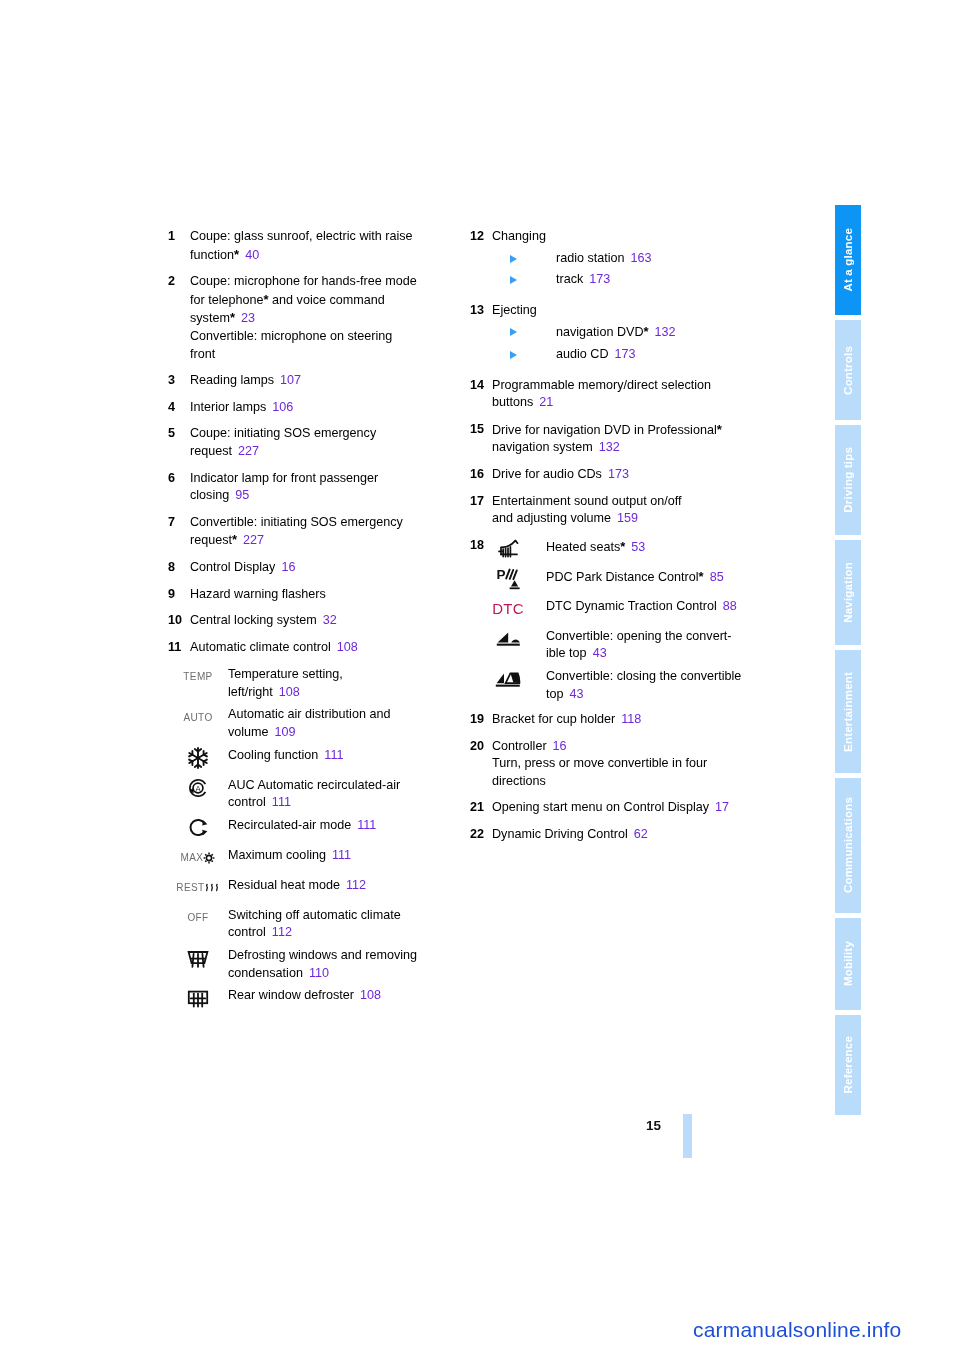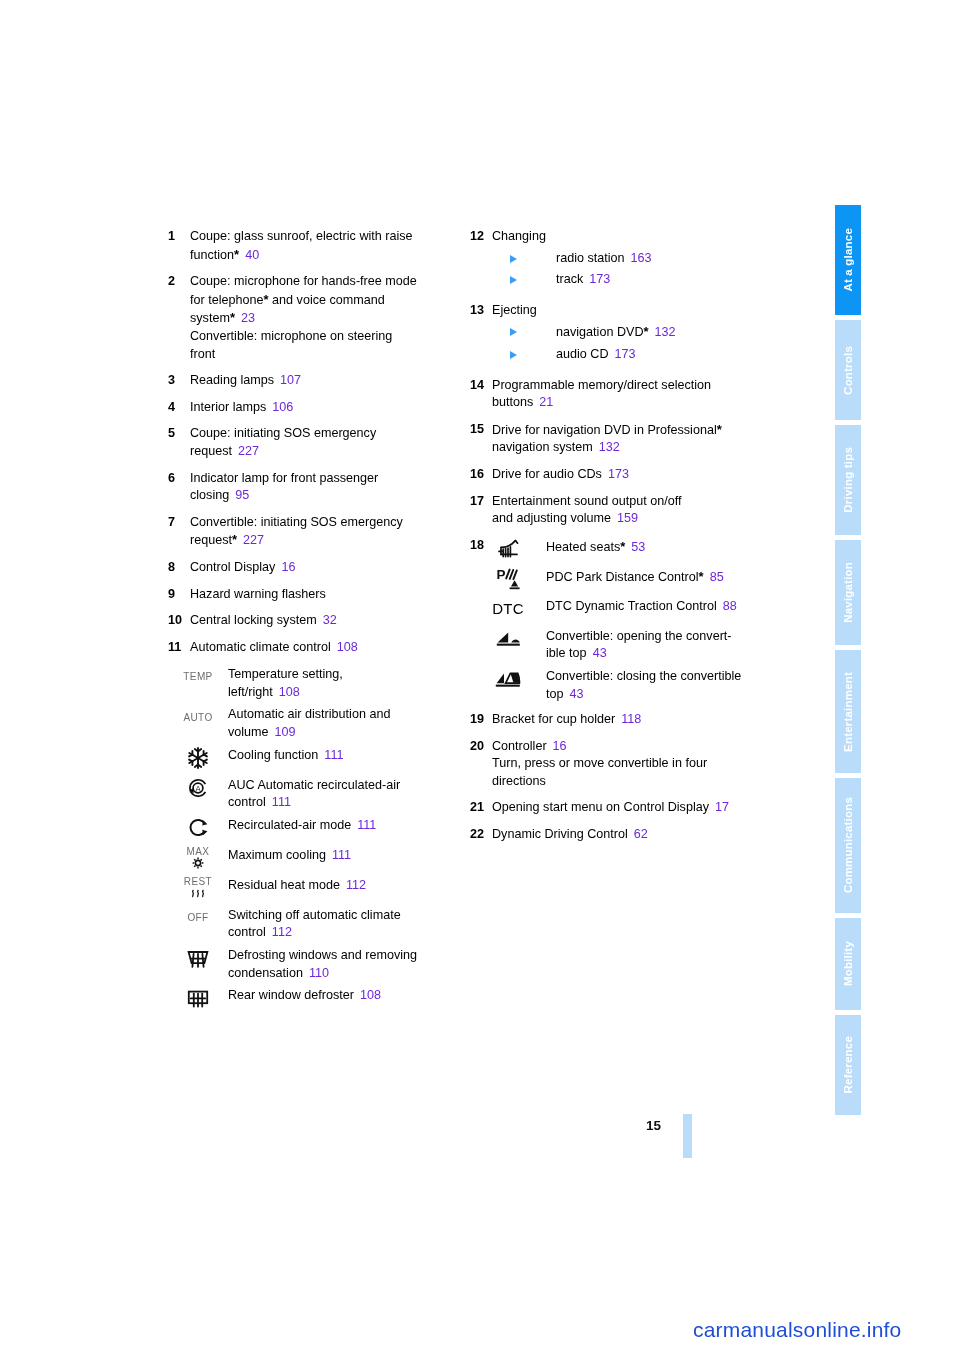--- a/index.html
+++ b/index.html
@@ -138,7 +138,7 @@
   }
   .lbl-dark {
     font-size: 15px;
-    color: #000000;
+    color: #be185d;
     letter-spacing: 0.2px;
   }
   .stack {

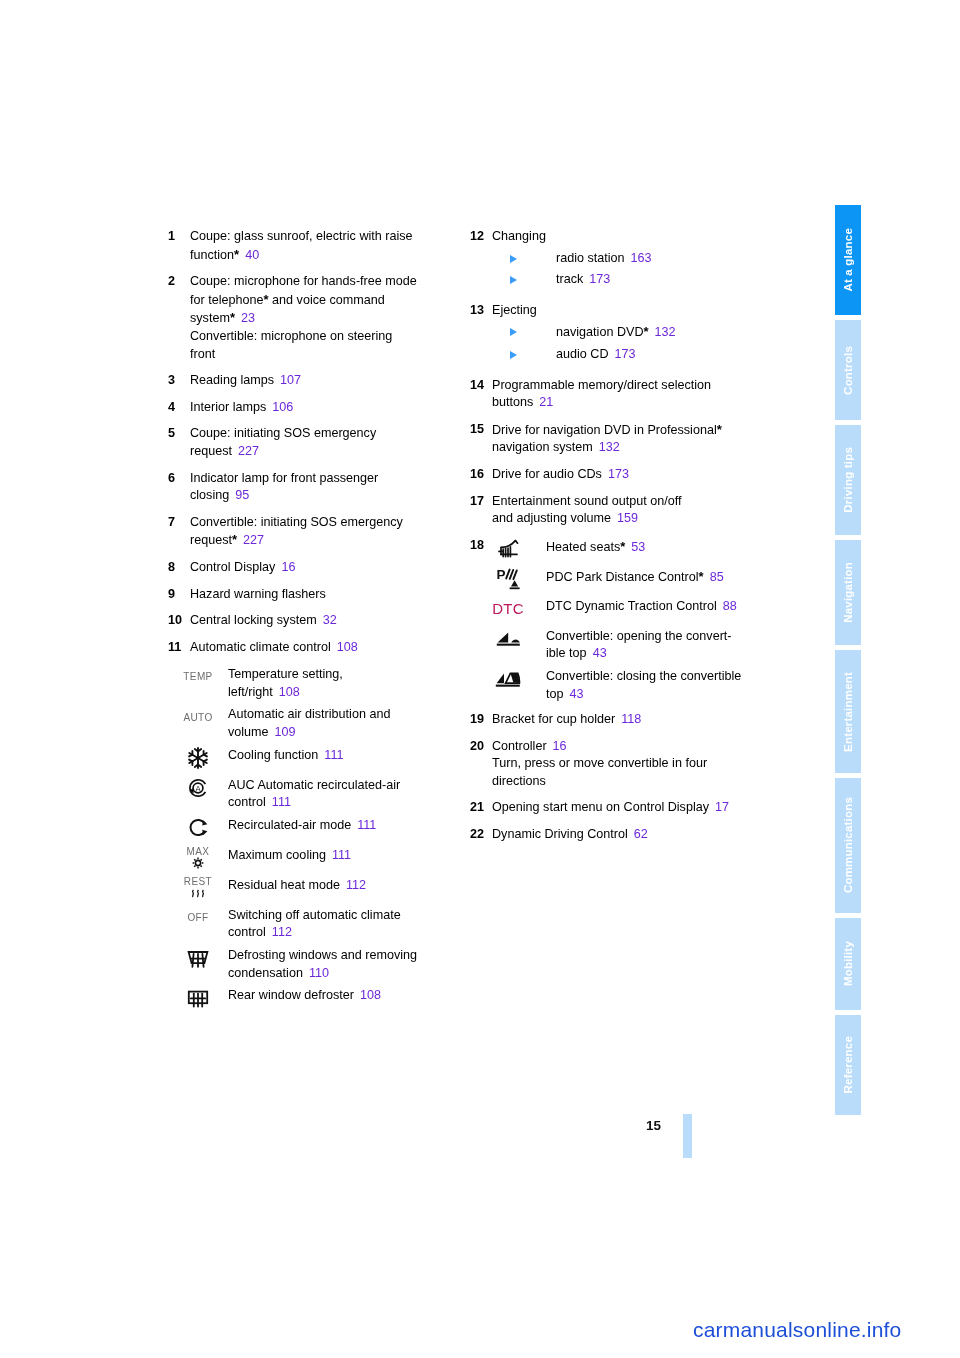--- a/index.html
+++ b/index.html
@@ -143,7 +143,7 @@
   }
   .stack {
     display: flex;
-    flex-direction: column;
+    flex-direction: row;
     align-items: center;
     line-height: 1.05;
   }

